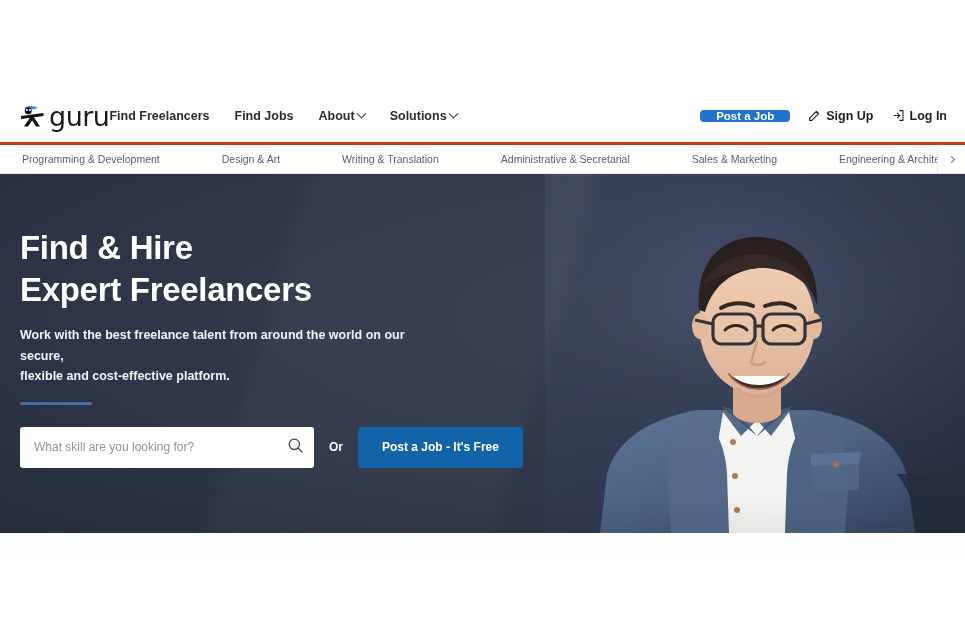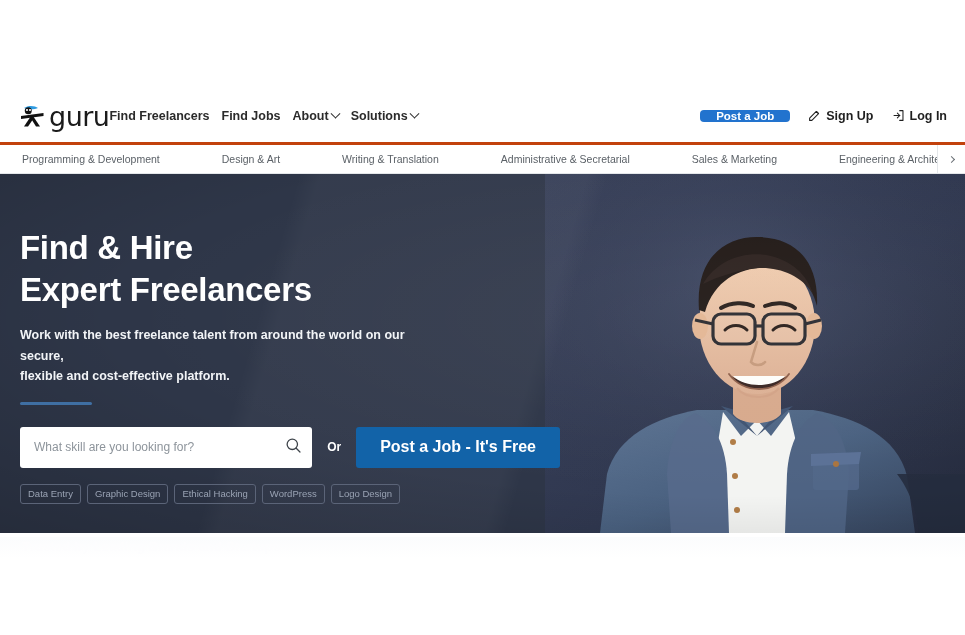--- a/index.html
+++ b/index.html
@@ -54,7 +54,7 @@
   .main-nav {
     display: flex;
     align-items: center;
-    gap: 12px;
+    gap: 25px;
   }
   .nav-link {
     font-size: 12.5px;

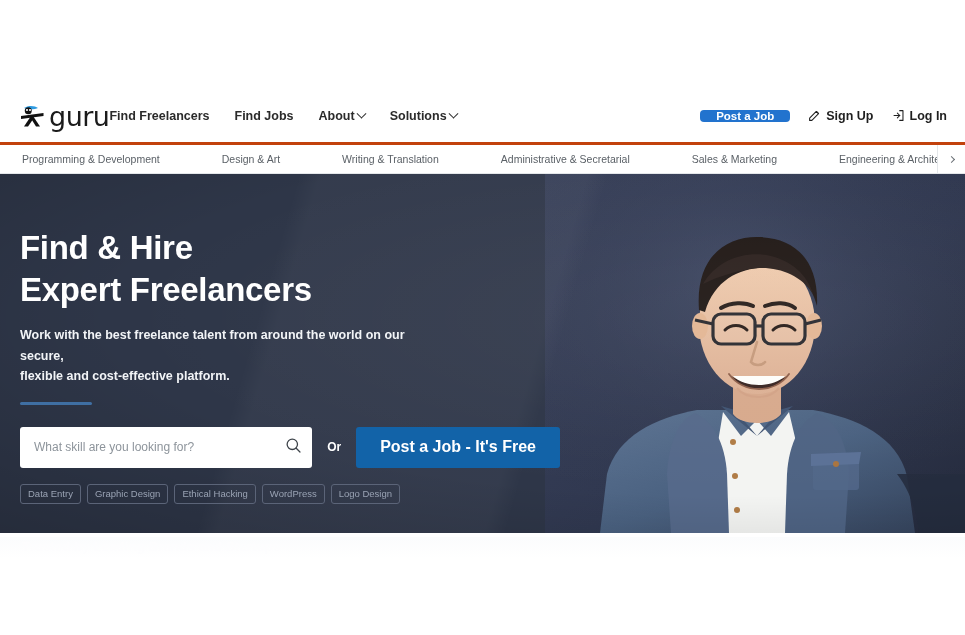--- a/index.html
+++ b/index.html
@@ -266,7 +266,7 @@
   .btn-cta {
     background: #1263a8;
     color: #ffffff;
-    font-size: 16px;
+    font-size: 12px;
     font-weight: 700;
     border: none;
     border-radius: 3px;

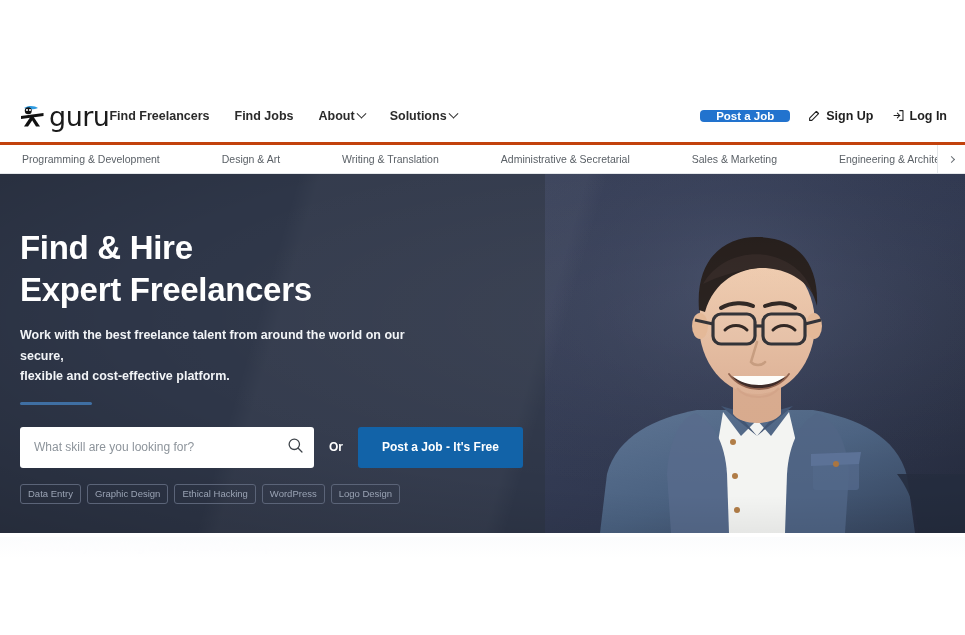--- a/index.html
+++ b/index.html
@@ -516,13 +516,6 @@
         <button class="btn-cta">Post a Job - It's Free</button>
       </div>
 
-      <div class="chips">
-        <button class="chip">Data Entry</button>
-        <button class="chip">Graphic Design</button>
-        <button class="chip">Ethical Hacking</button>
-        <button class="chip">WordPress</button>
-        <button class="chip">Logo Design</button>
-      </div>
     </div>
   </section>
 

